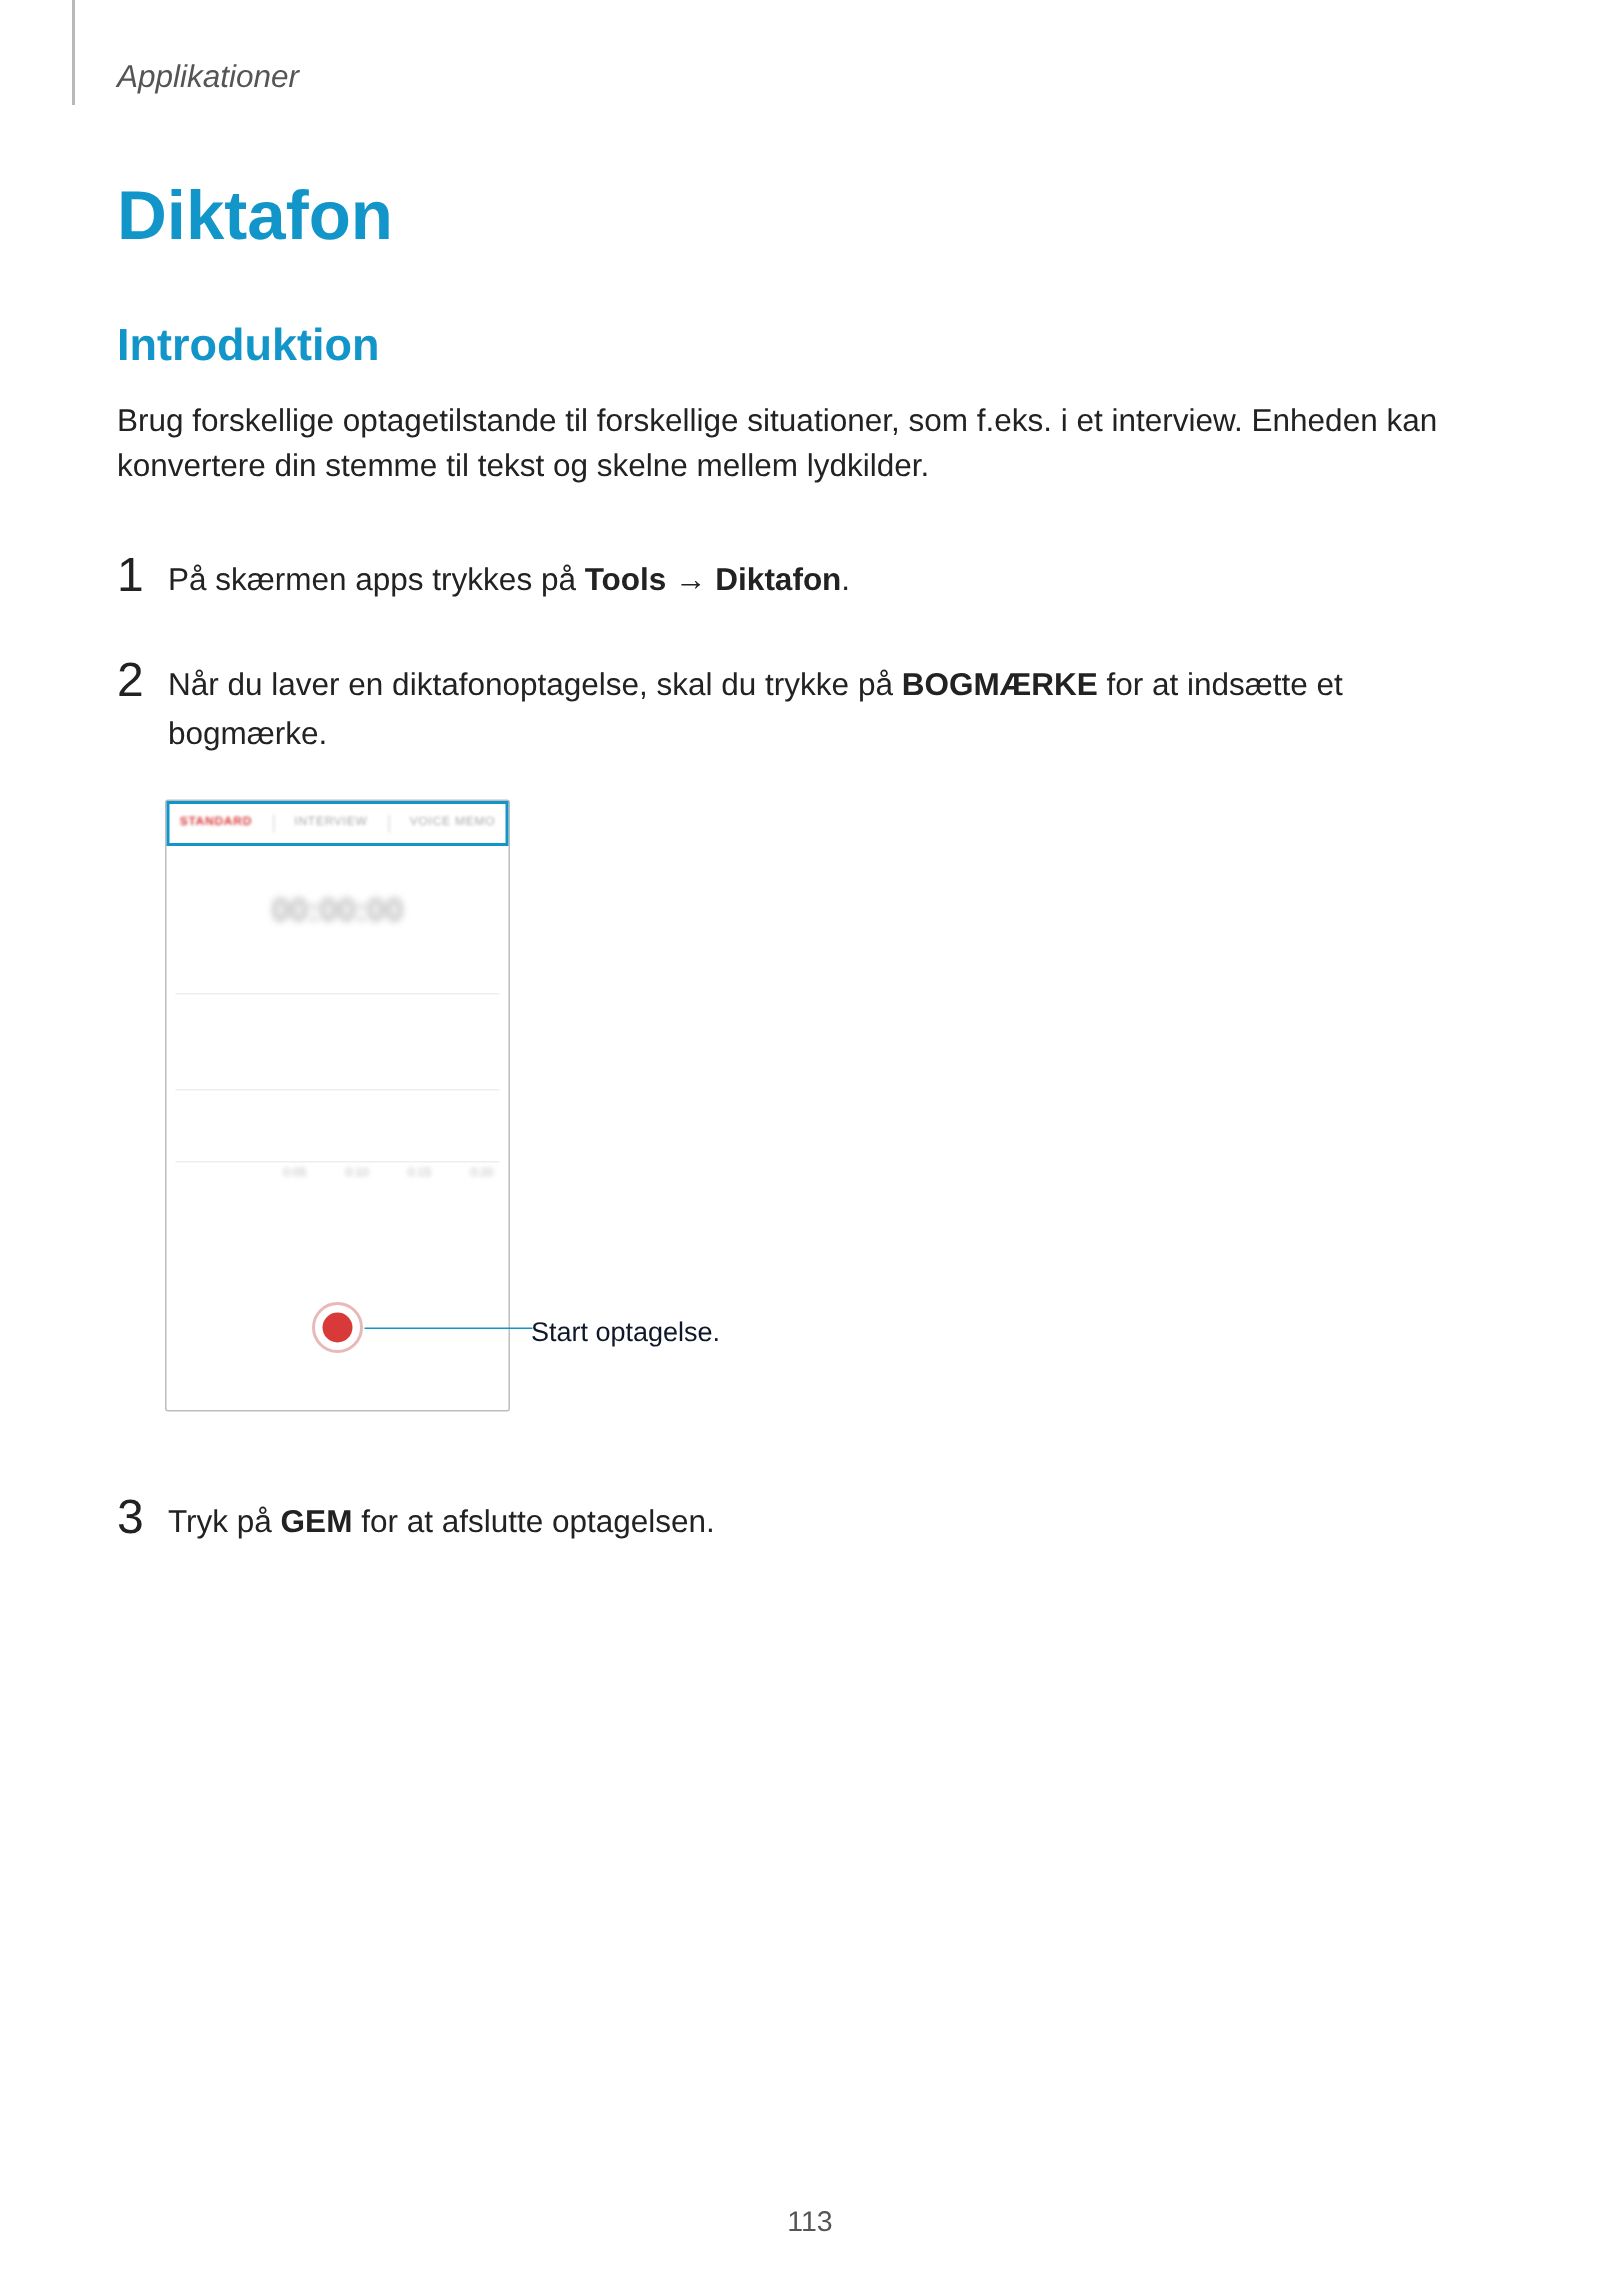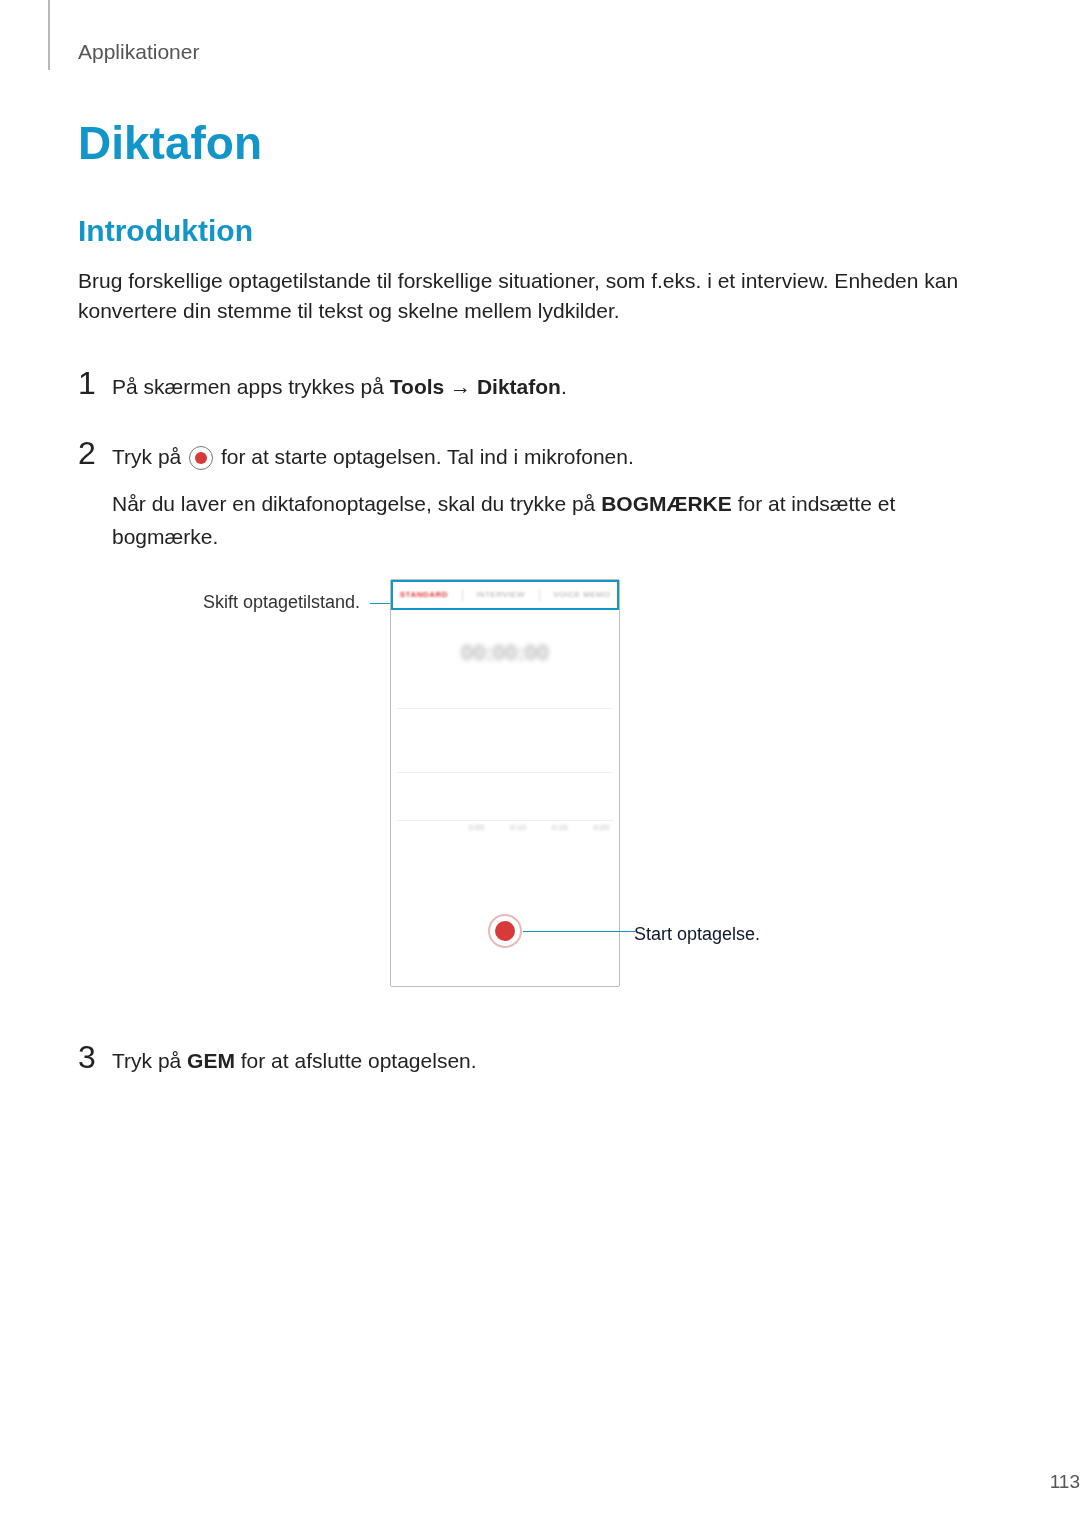--- a/index.html
+++ b/index.html
@@ -29,6 +29,7 @@
     font-size: 21px;
     color: #555;
     margin-bottom: 52px;
+    font-style: italic;
   }
   .h1 {
     font-size: 46px;

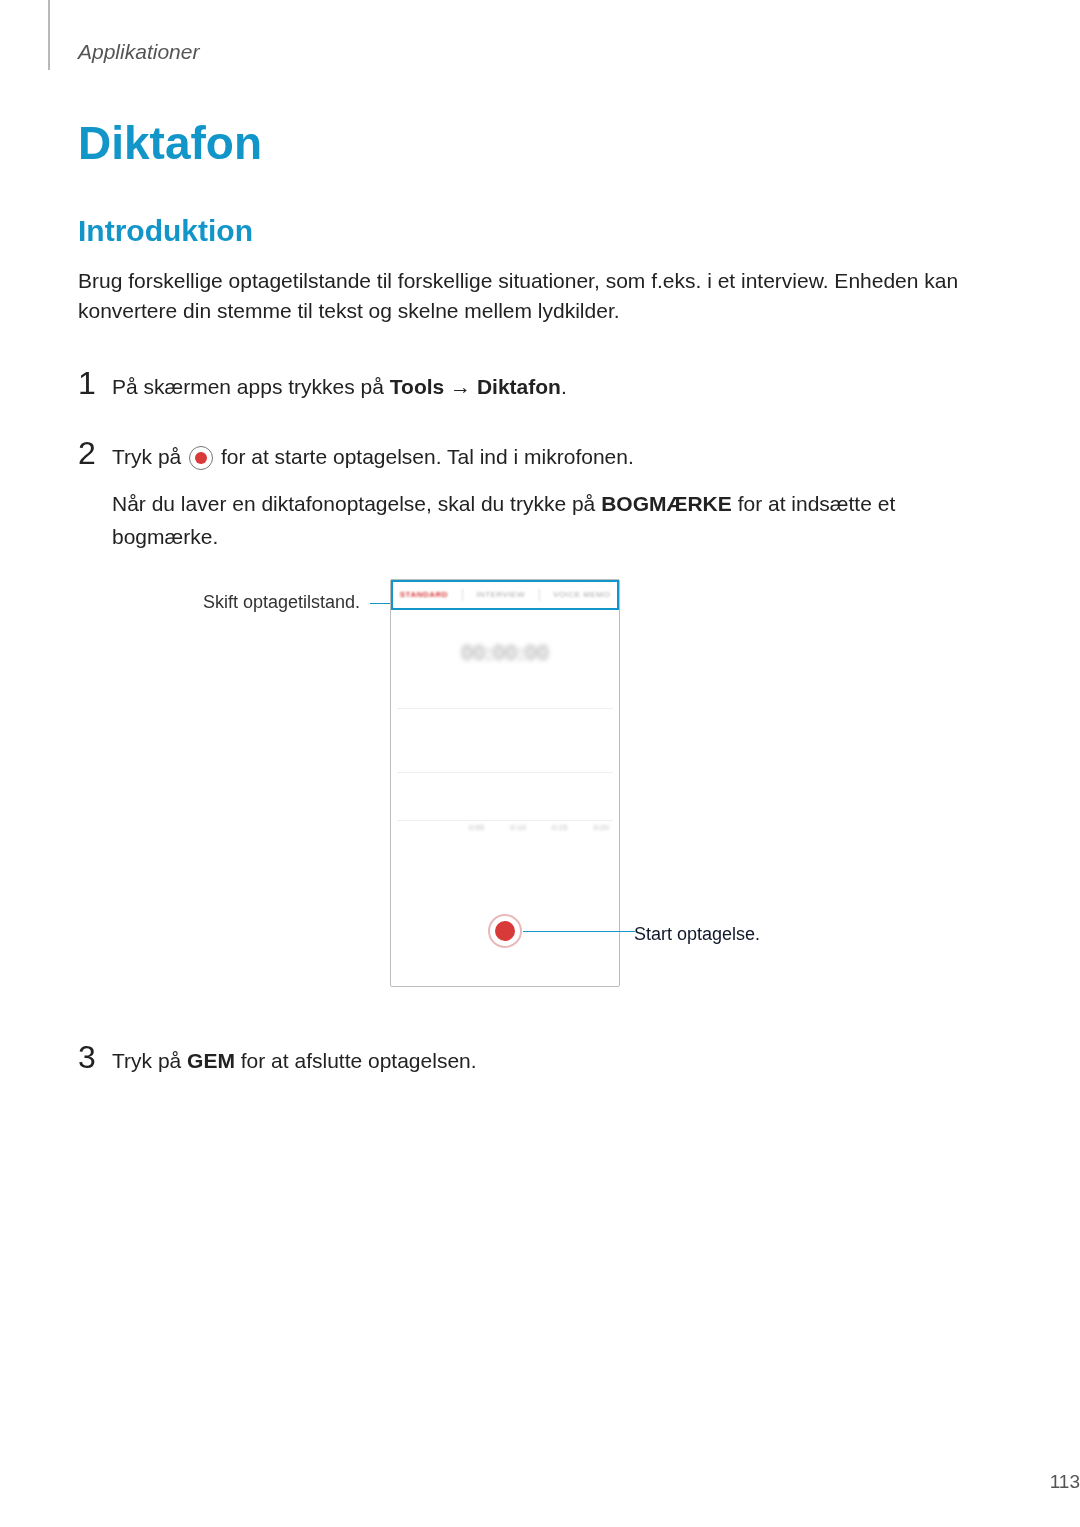--- a/index.html
+++ b/index.html
@@ -257,11 +257,6 @@
   <div class="step">
     <div class="step-num">2</div>
     <div class="step-body">
-      <p>
-        <span>Tryk på </span>
-        <span class="inline-icon record-dot-icon"></span>
-        <span> for at starte optagelsen. Tal ind i mikrofonen.</span>
-      </p>
       <p>
         <span>Når du laver en diktafonoptagelse, skal du trykke på </span><span class="bold">BOGMÆRKE</span><span> for at indsætte et bogmærke.</span>
       </p>

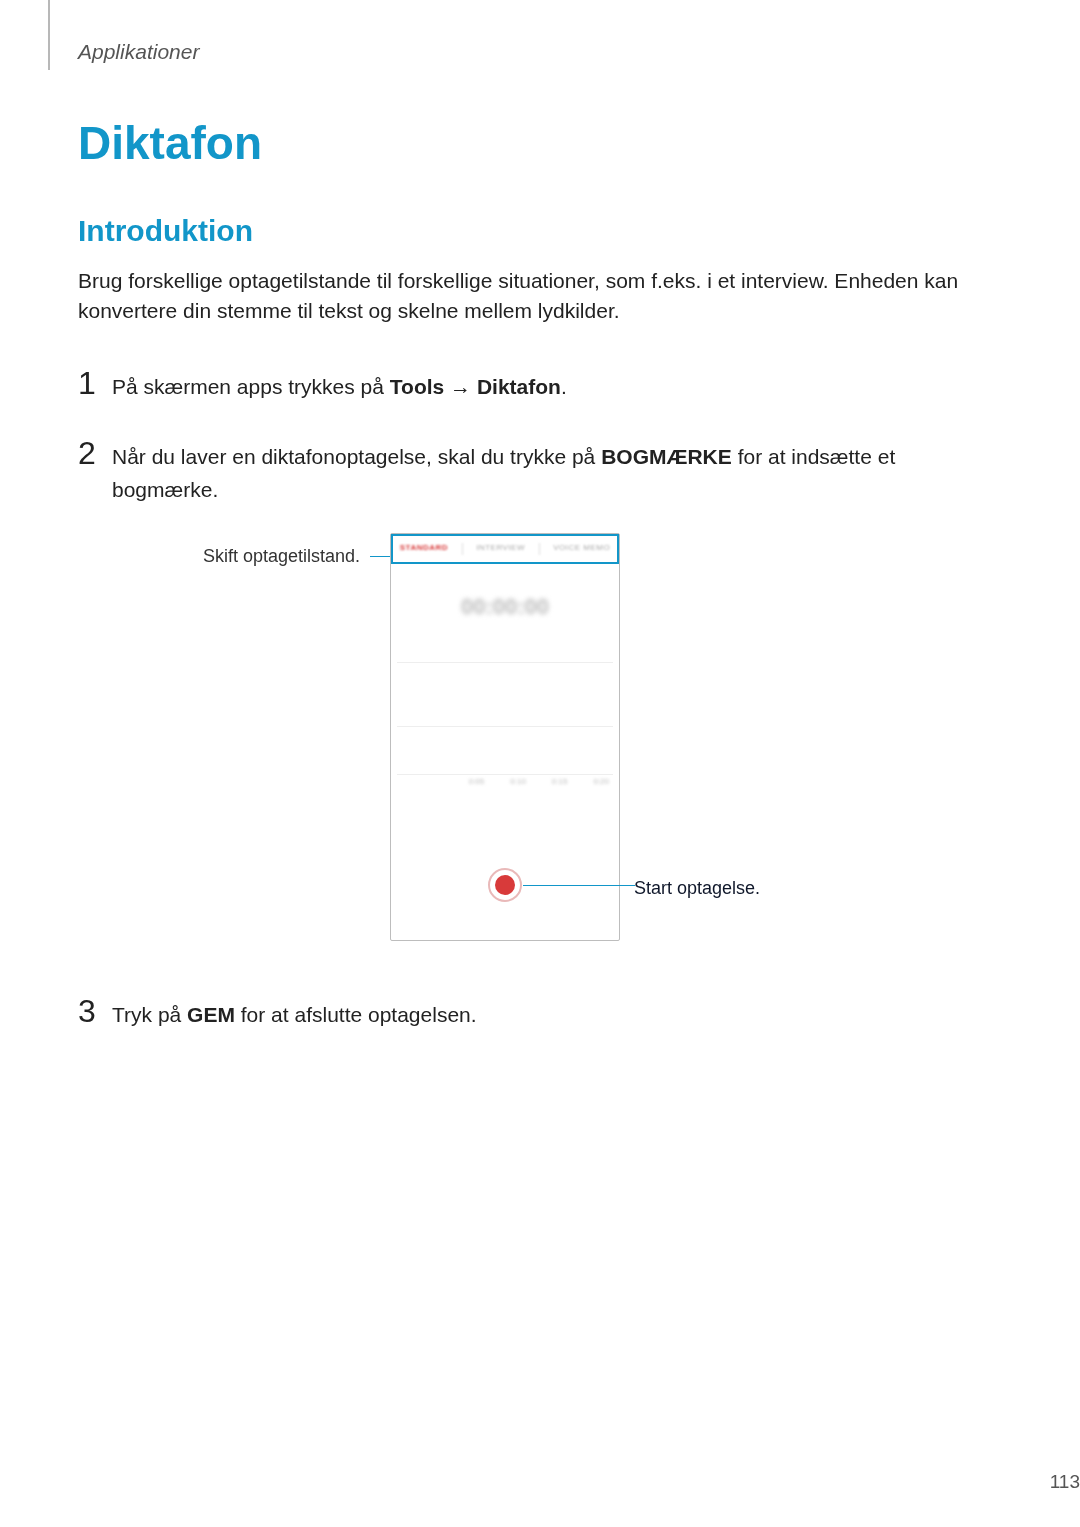--- a/index.html
+++ b/index.html
@@ -262,9 +262,6 @@
       </p>
 
       <div class="figure-row">
-        <div class="callout-left">
-          <span>Skift optagetilstand.</span><span class="line"></span>
-        </div>
 
         <div class="phone">
           <div class="mode-tabs">

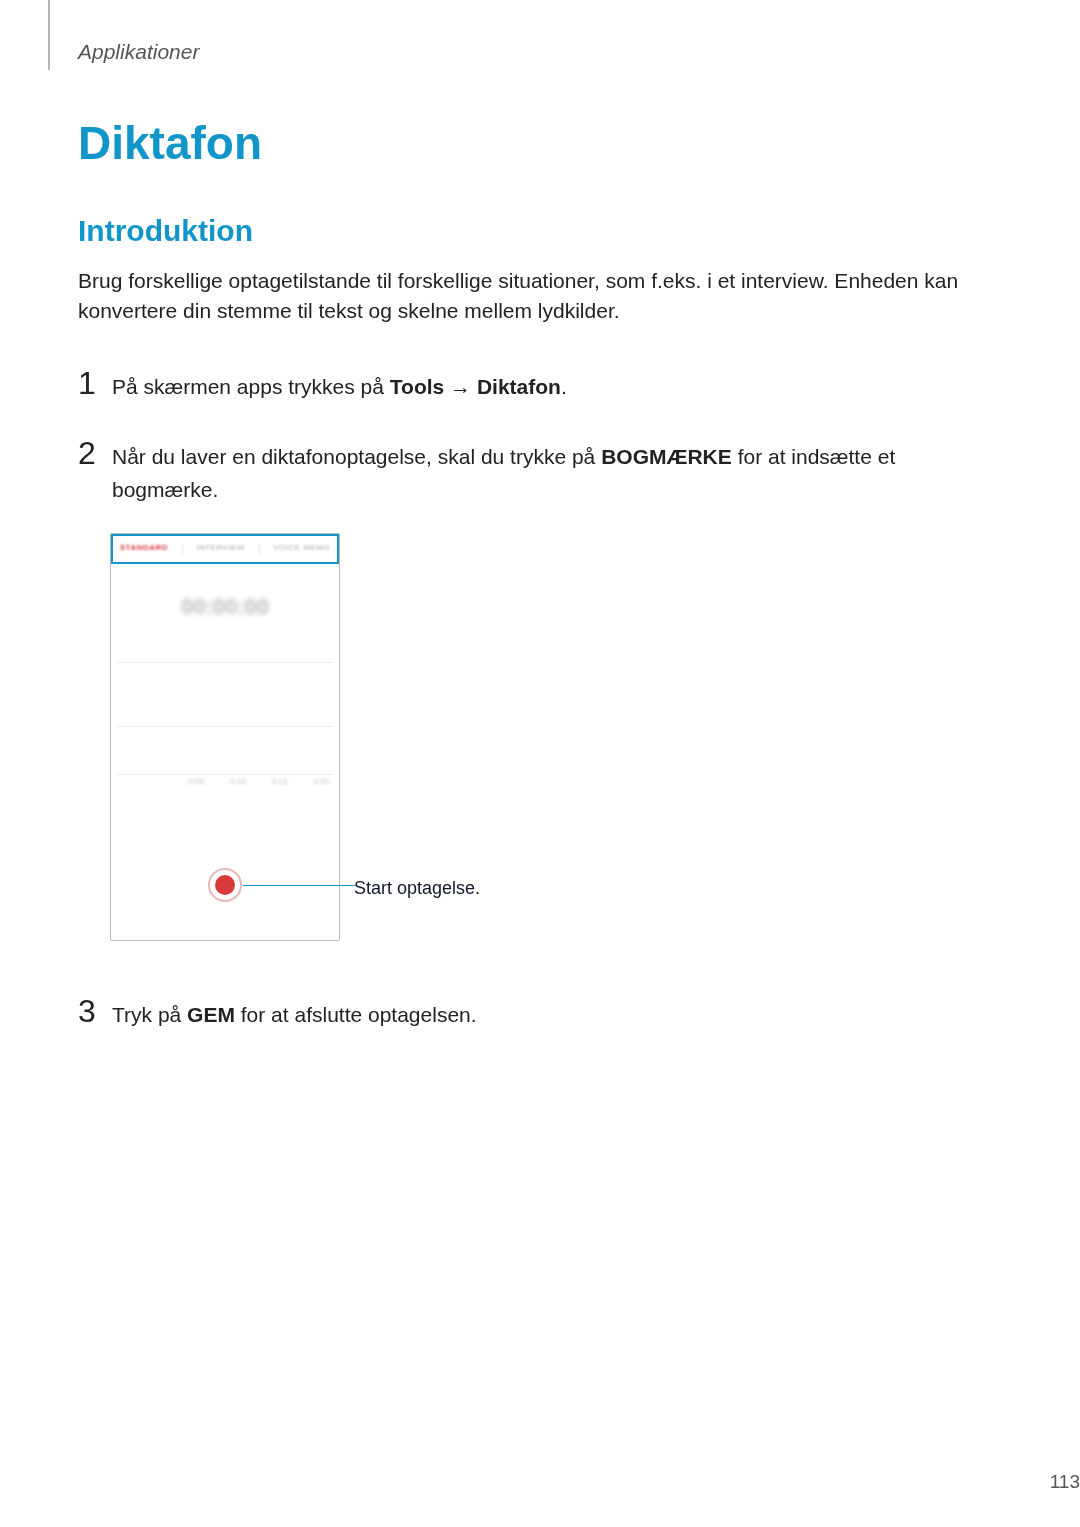--- a/index.html
+++ b/index.html
@@ -225,7 +225,7 @@
     position: absolute;
     left: 0; right: 0;
     bottom: 34px;
-    text-align: right;
+    text-align: center;
     font-size: 19px;
     color: #555;
   }

